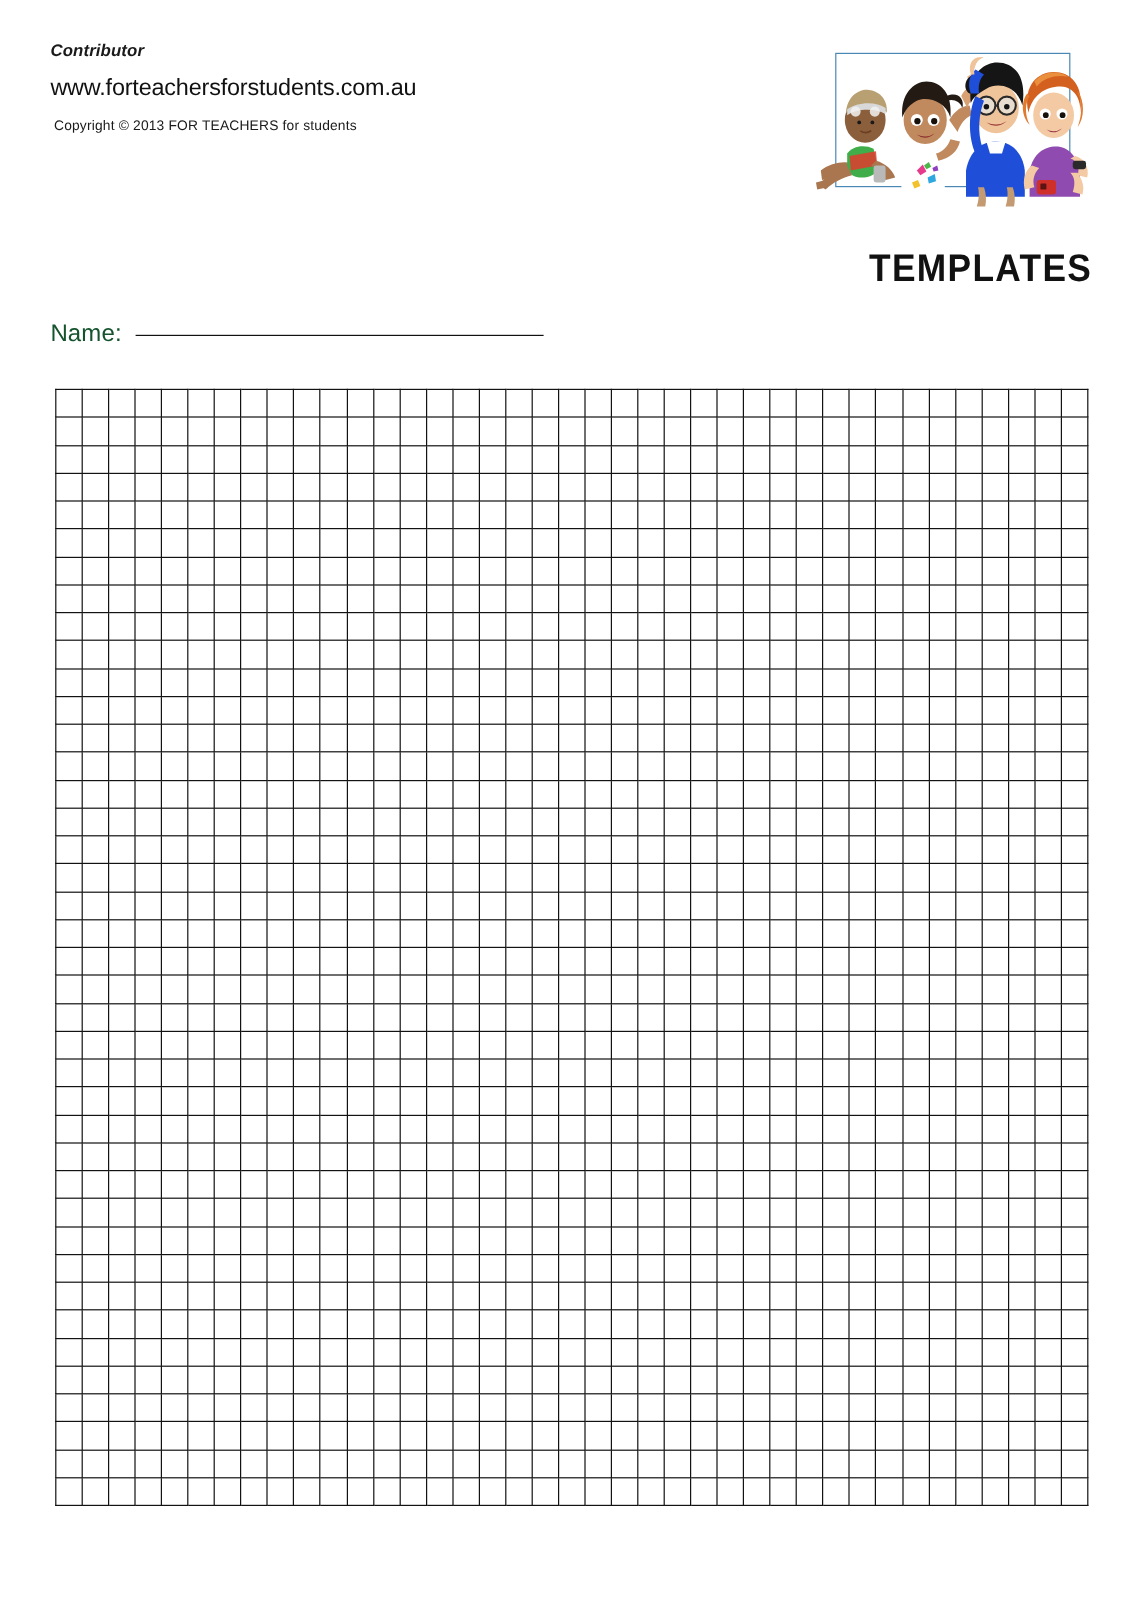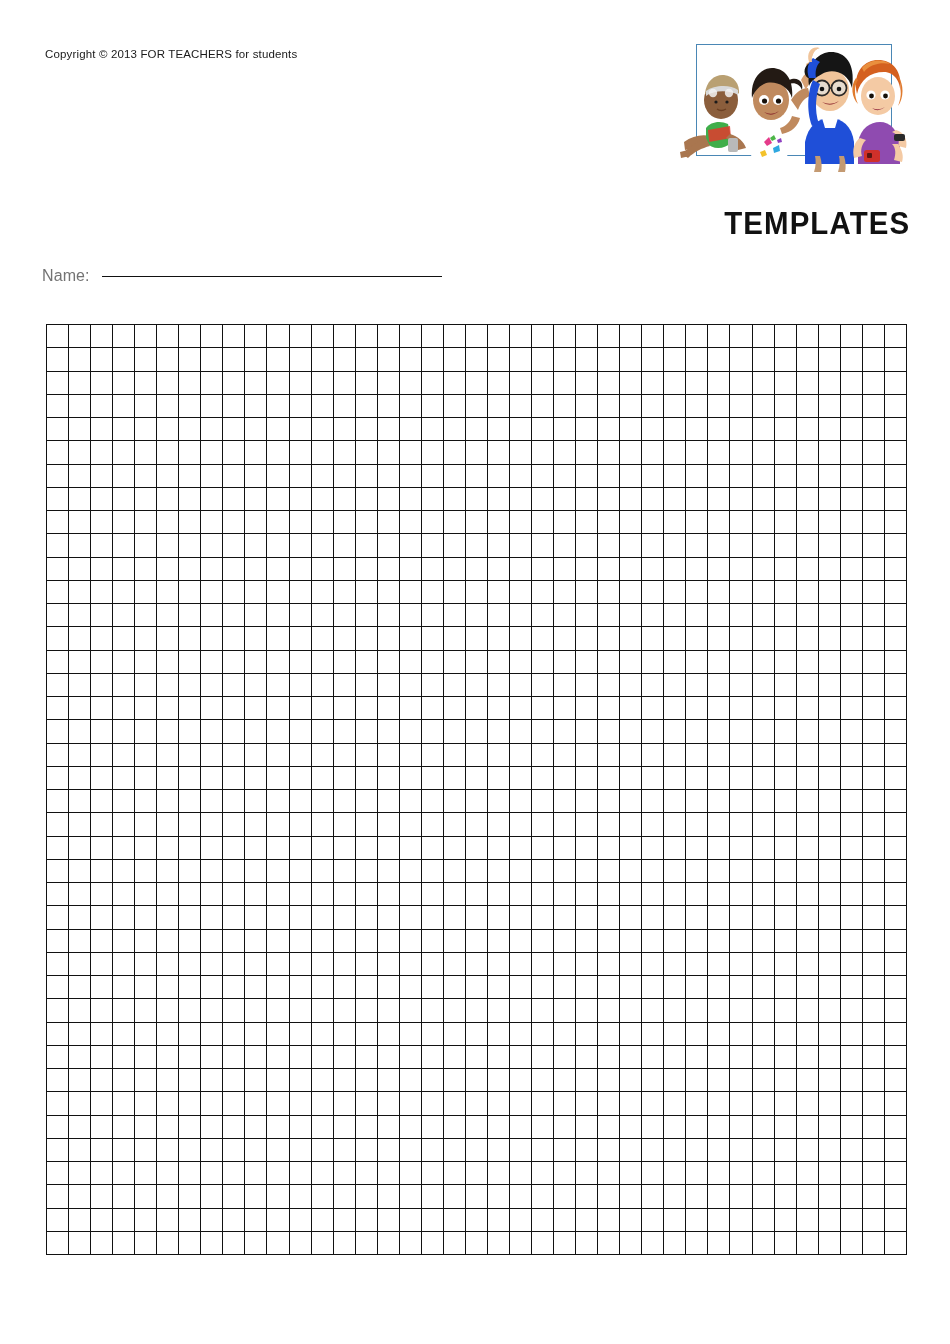--- a/index.html
+++ b/index.html
@@ -175,6 +175,7 @@
 
 <div id="contributor-block">
 
+  <div id="contributor-label">Contributor</div>
 
 
 

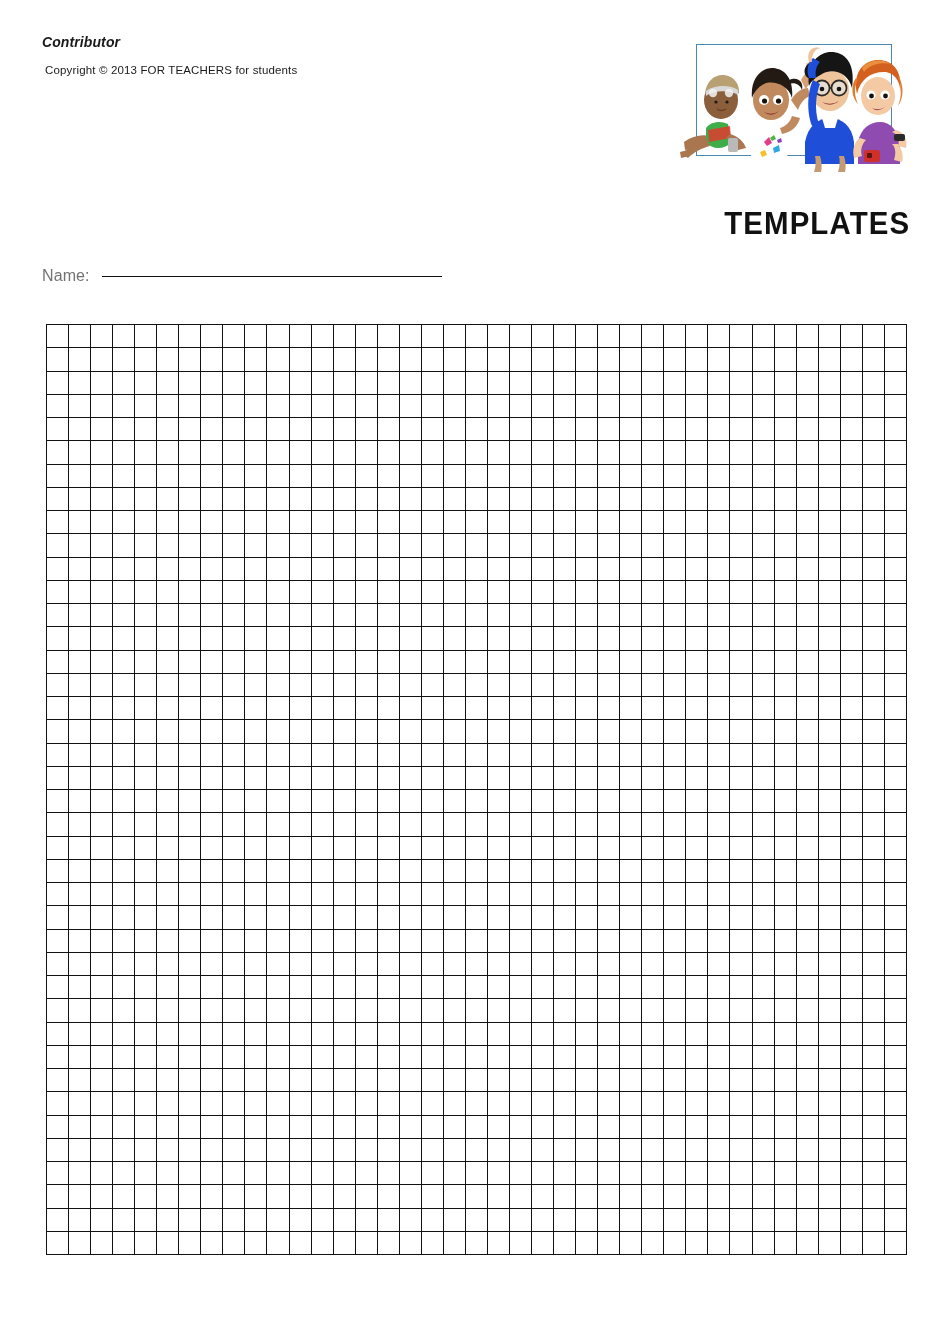--- a/index.html
+++ b/index.html
@@ -178,6 +178,7 @@
   <div id="contributor-label">Contributor</div>
 
 
+  <div id="site-url">www.forteachersforstudents.com.au</div>
 
   <div id="copyright-line">Copyright © 2013 FOR TEACHERS for students</div>
 </div>

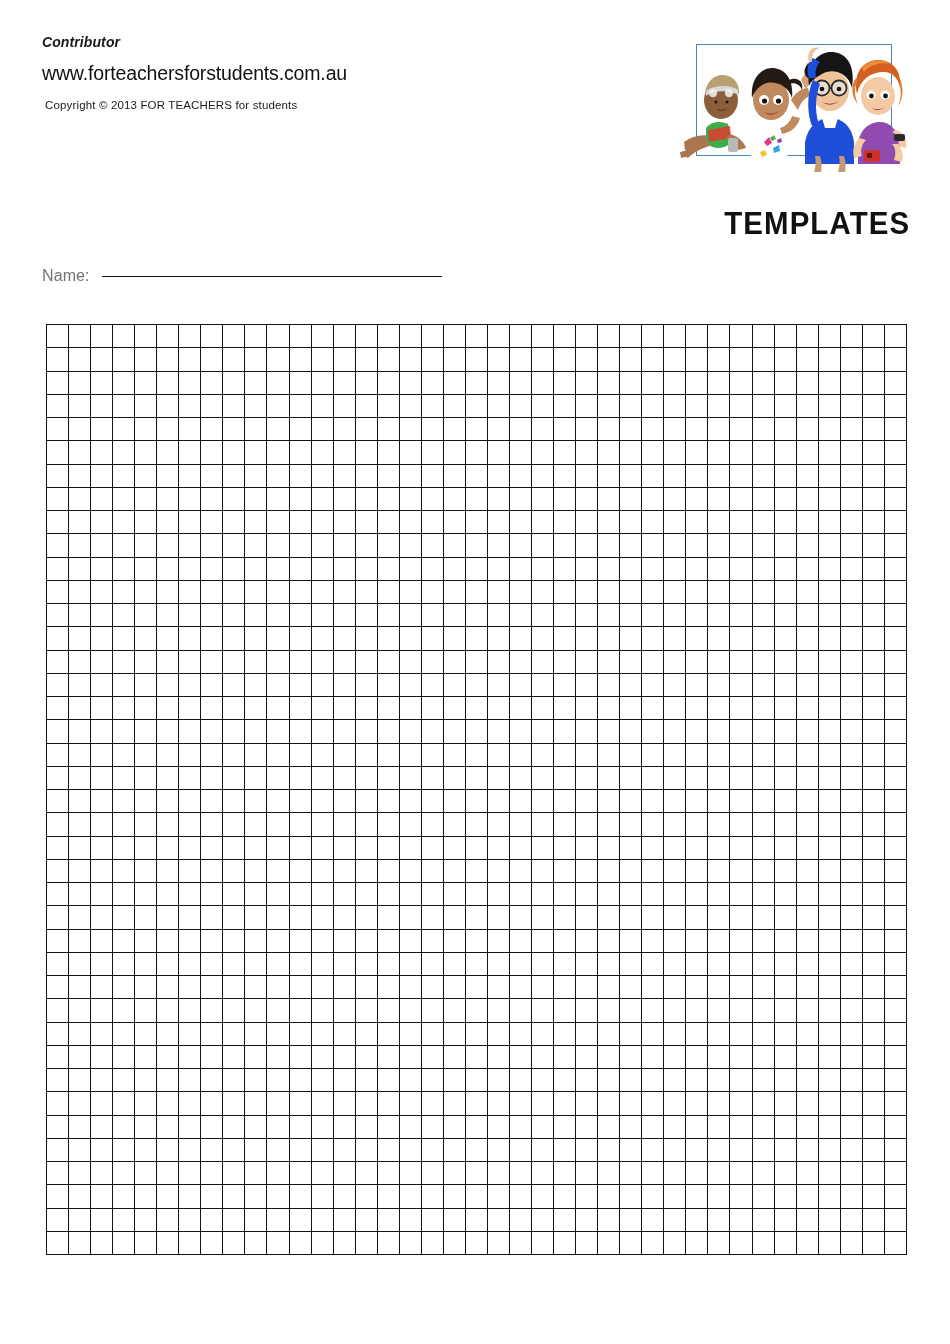--- a/index.html
+++ b/index.html
@@ -138,8 +138,8 @@
     align-items: baseline;
   }
   #name-label {
-    font-size: 16px;
-    color: #737373;
+    font-size: 20px;
+    color: #14532d;
     letter-spacing: 0.1px;
   }
   #name-rule {

